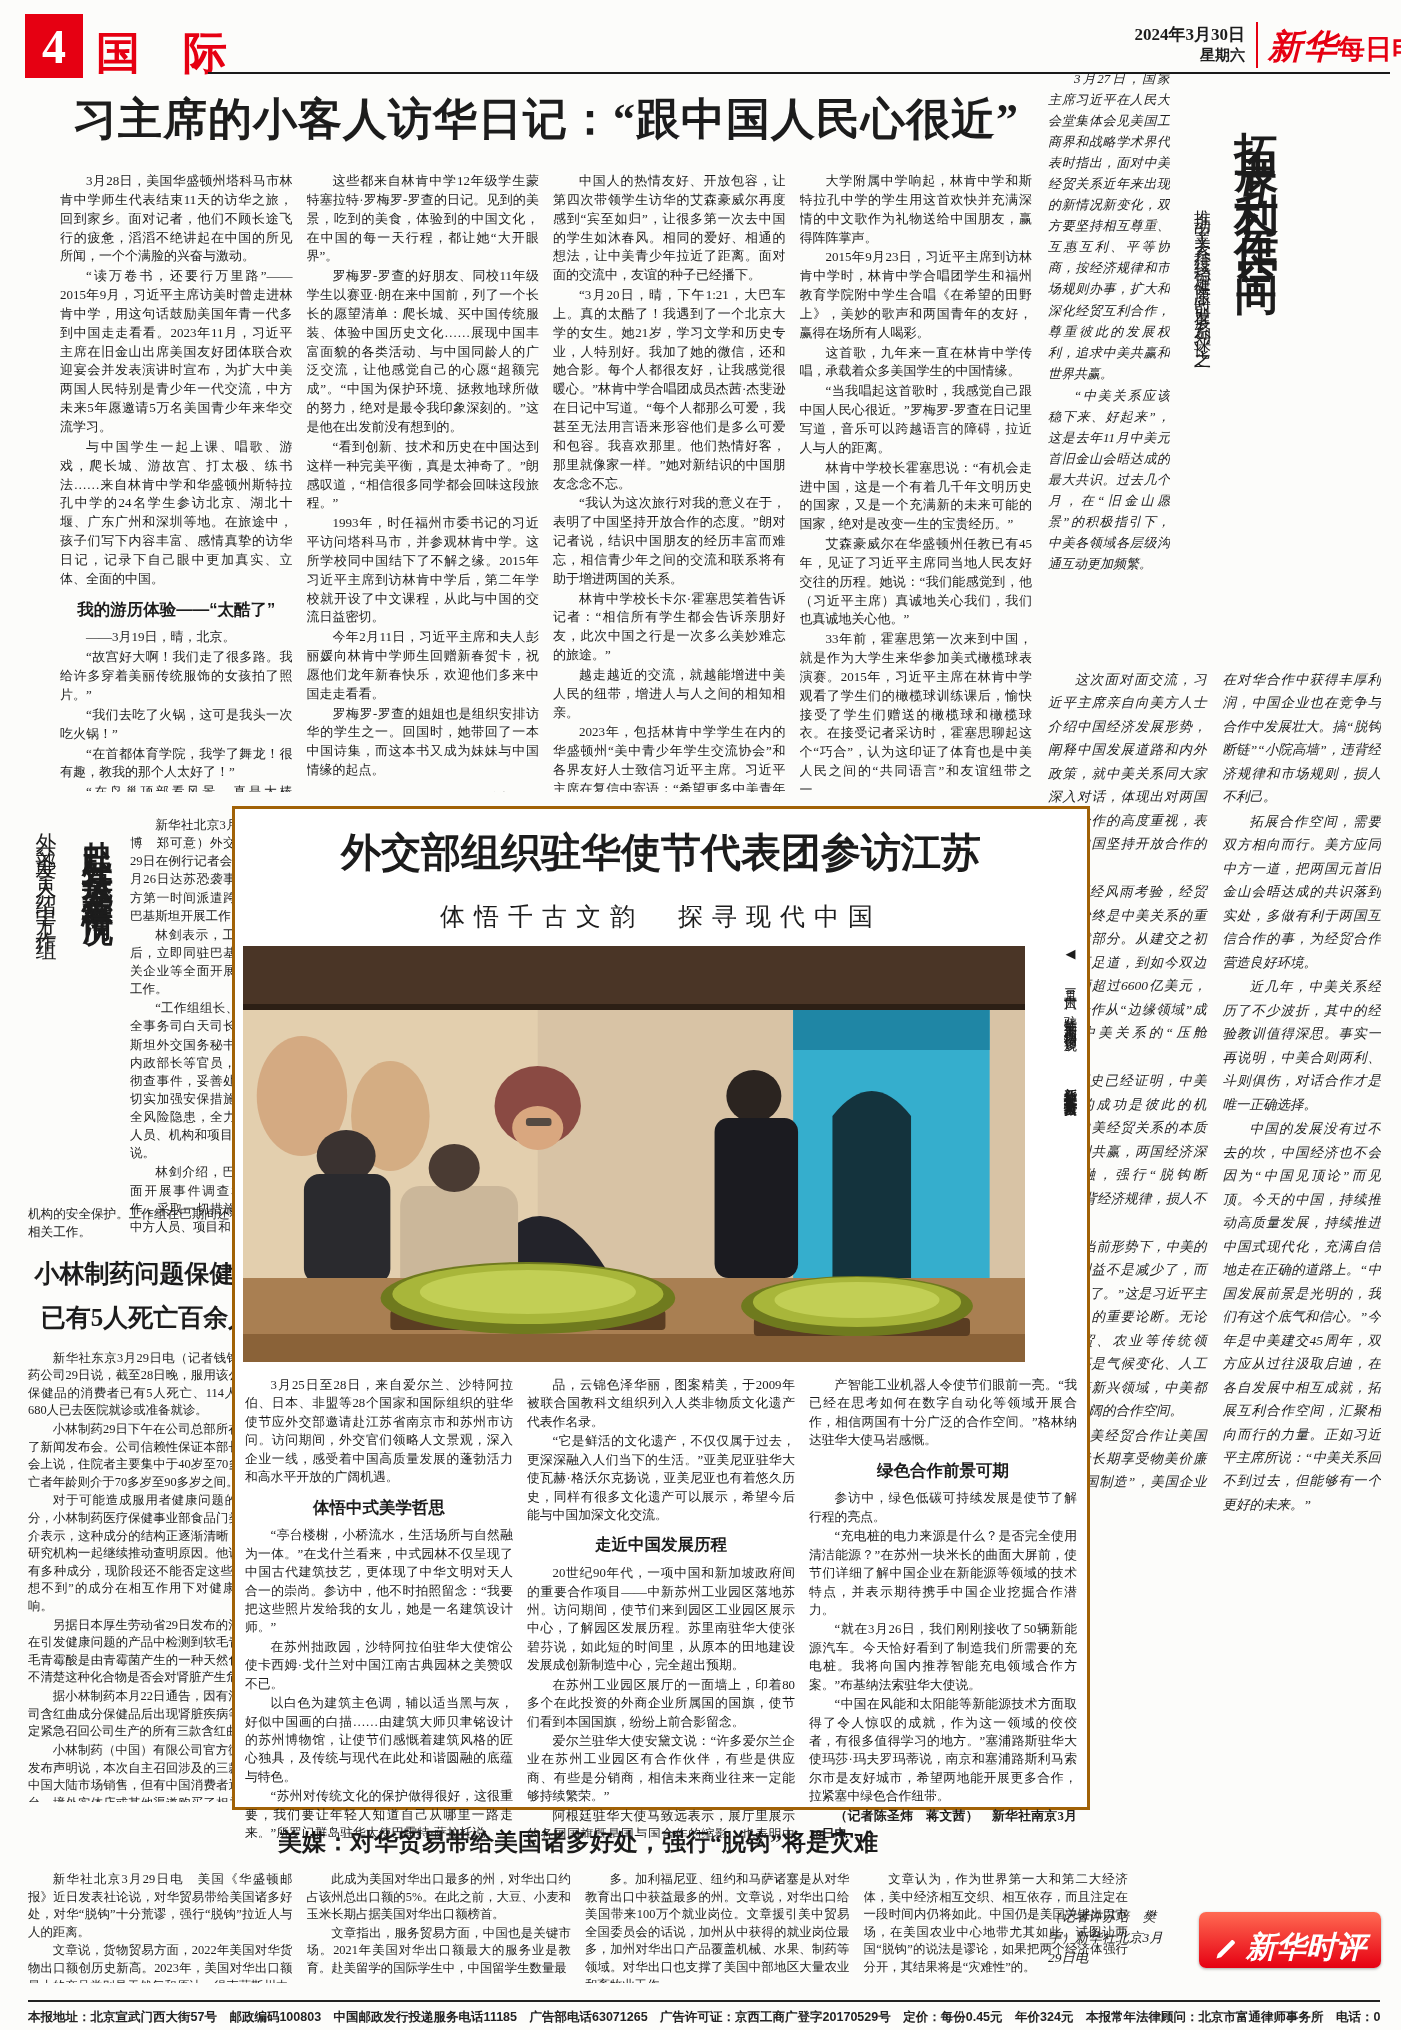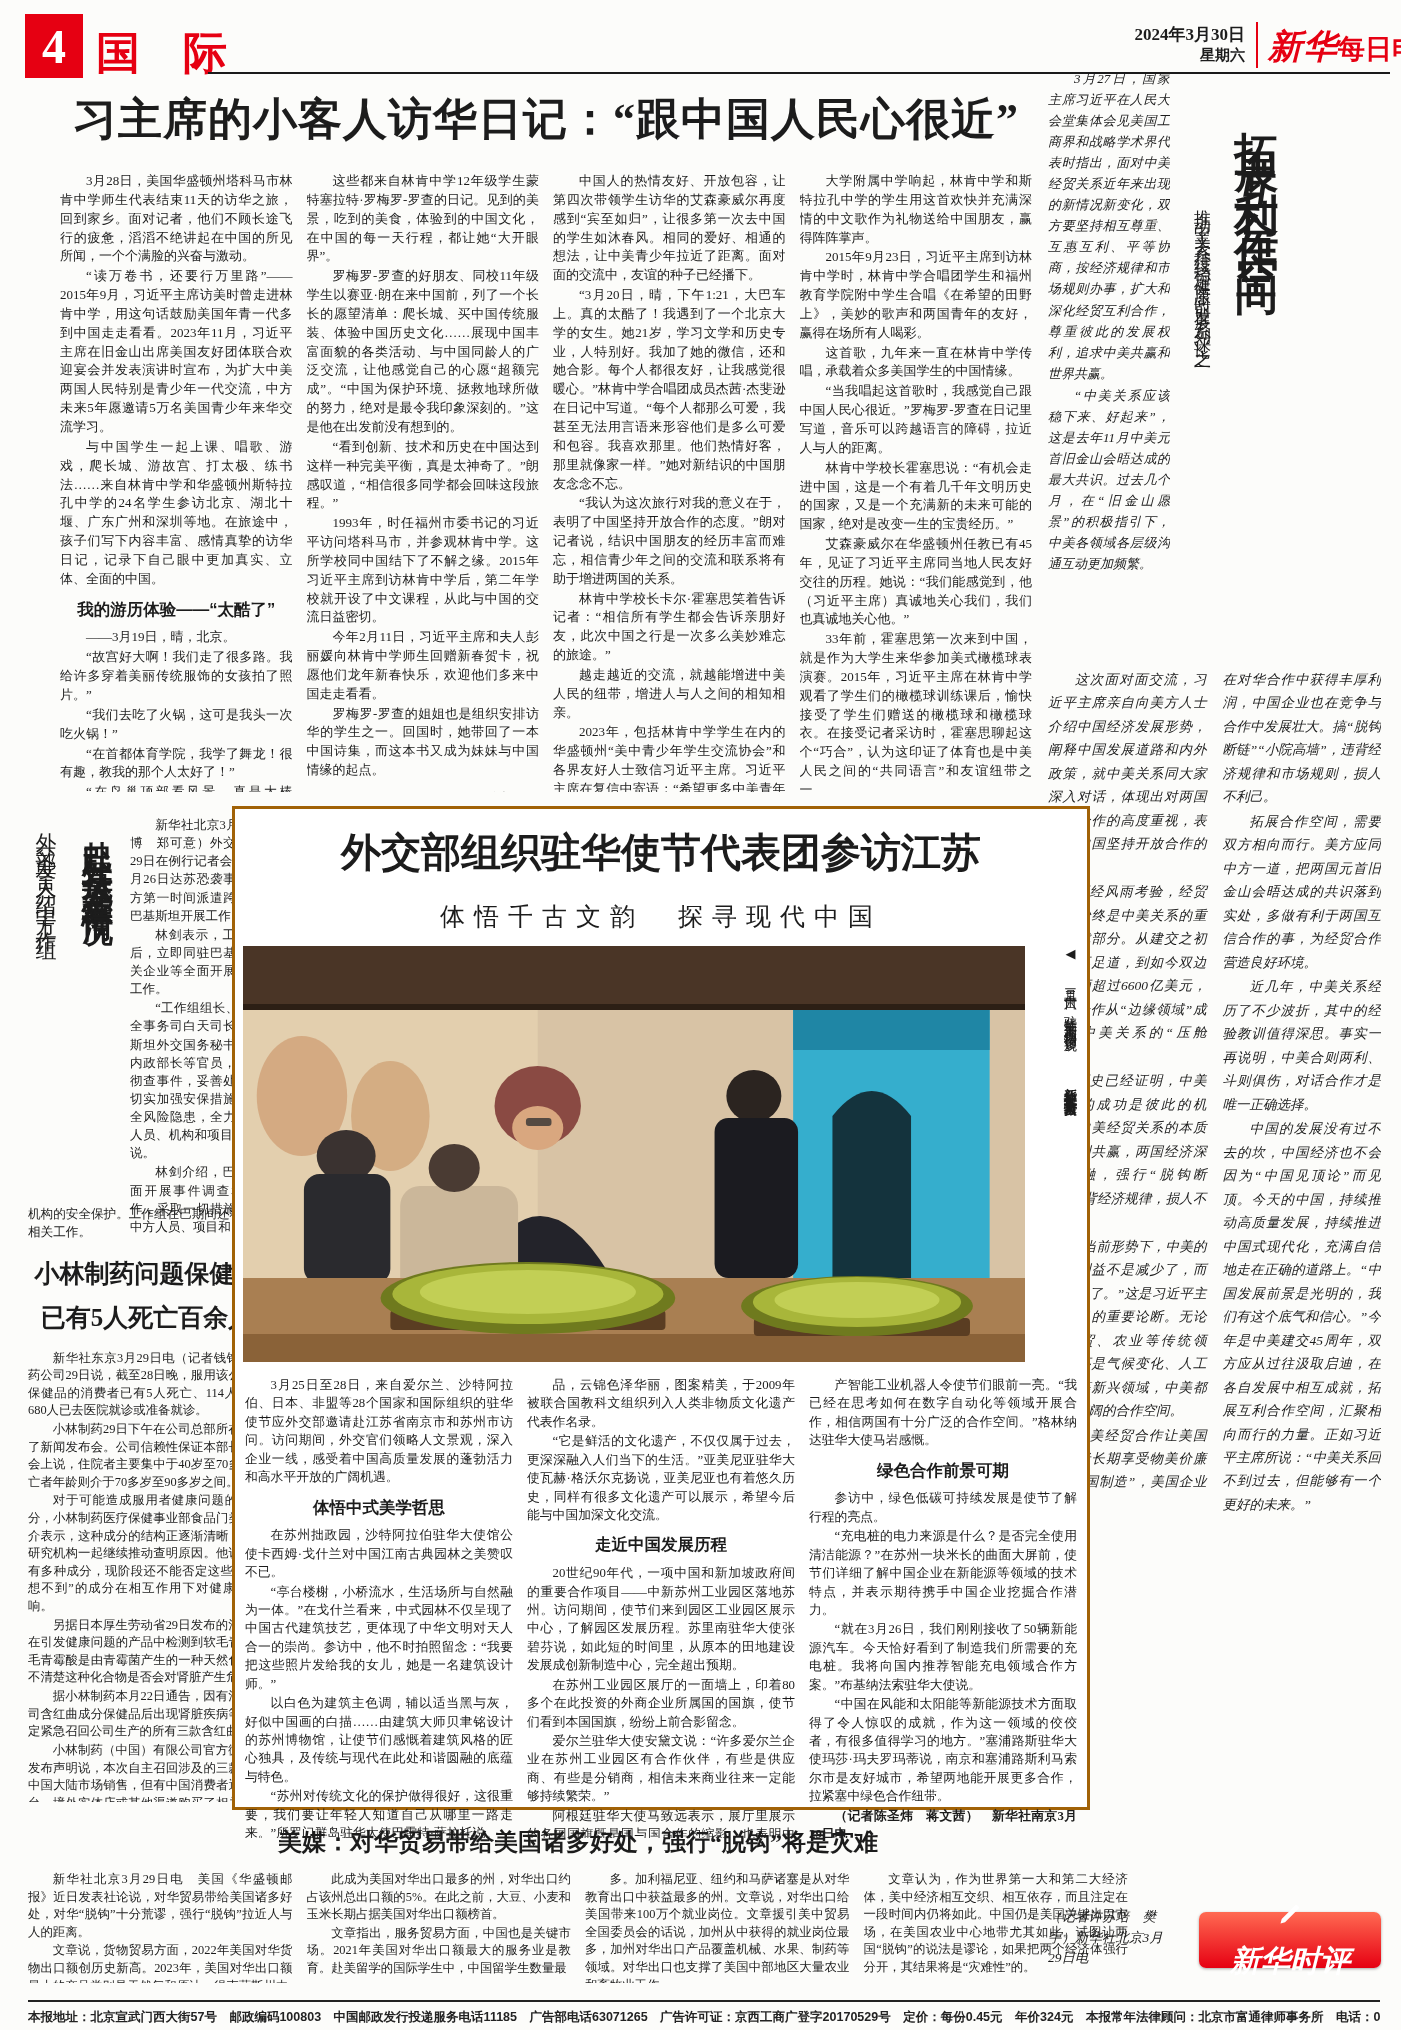--- a/index.html
+++ b/index.html
@@ -250,8 +250,8 @@
     <div class="col">
         <p>3月25日至28日，来自爱尔兰、沙特阿拉伯、日本、非盟等28个国家和国际组织的驻华使节应外交部邀请赴江苏省南京市和苏州市访问。访问期间，外交官们领略人文景观，深入企业一线，感受着中国高质量发展的蓬勃活力和高水平开放的广阔机遇。</p>
         <div class="subhead">体悟中式美学哲思</div>
+        <p>“亭台楼榭，小桥流水，生活场所与自然融为一体。”在戈什兰看来，中式园林不仅呈现了中国古代建筑技艺，更体现了中华文明对天人合一的崇尚。参访中，他不时拍照留念：“我要把这些照片发给我的女儿，她是一名建筑设计师。”</p>
         <p>在苏州拙政园，沙特阿拉伯驻华大使馆公使卡西姆·戈什兰对中国江南古典园林之美赞叹不已。</p>
-        <p>“亭台楼榭，小桥流水，生活场所与自然融为一体。”在戈什兰看来，中式园林不仅呈现了中国古代建筑技艺，更体现了中华文明对天人合一的崇尚。参访中，他不时拍照留念：“我要把这些照片发给我的女儿，她是一名建筑设计师。”</p>
         <p>以白色为建筑主色调，辅以适当黑与灰，好似中国画的白描……由建筑大师贝聿铭设计的苏州博物馆，让使节们感慨着建筑风格的匠心独具，及传统与现代在此处和谐圆融的底蕴与特色。</p>
         <p>“苏州对传统文化的保护做得很好，这很重要，我们要让年轻人知道自己从哪里一路走来。”所罗门群岛驻华大使巴雷特·萨拉托说。</p>
       </div>

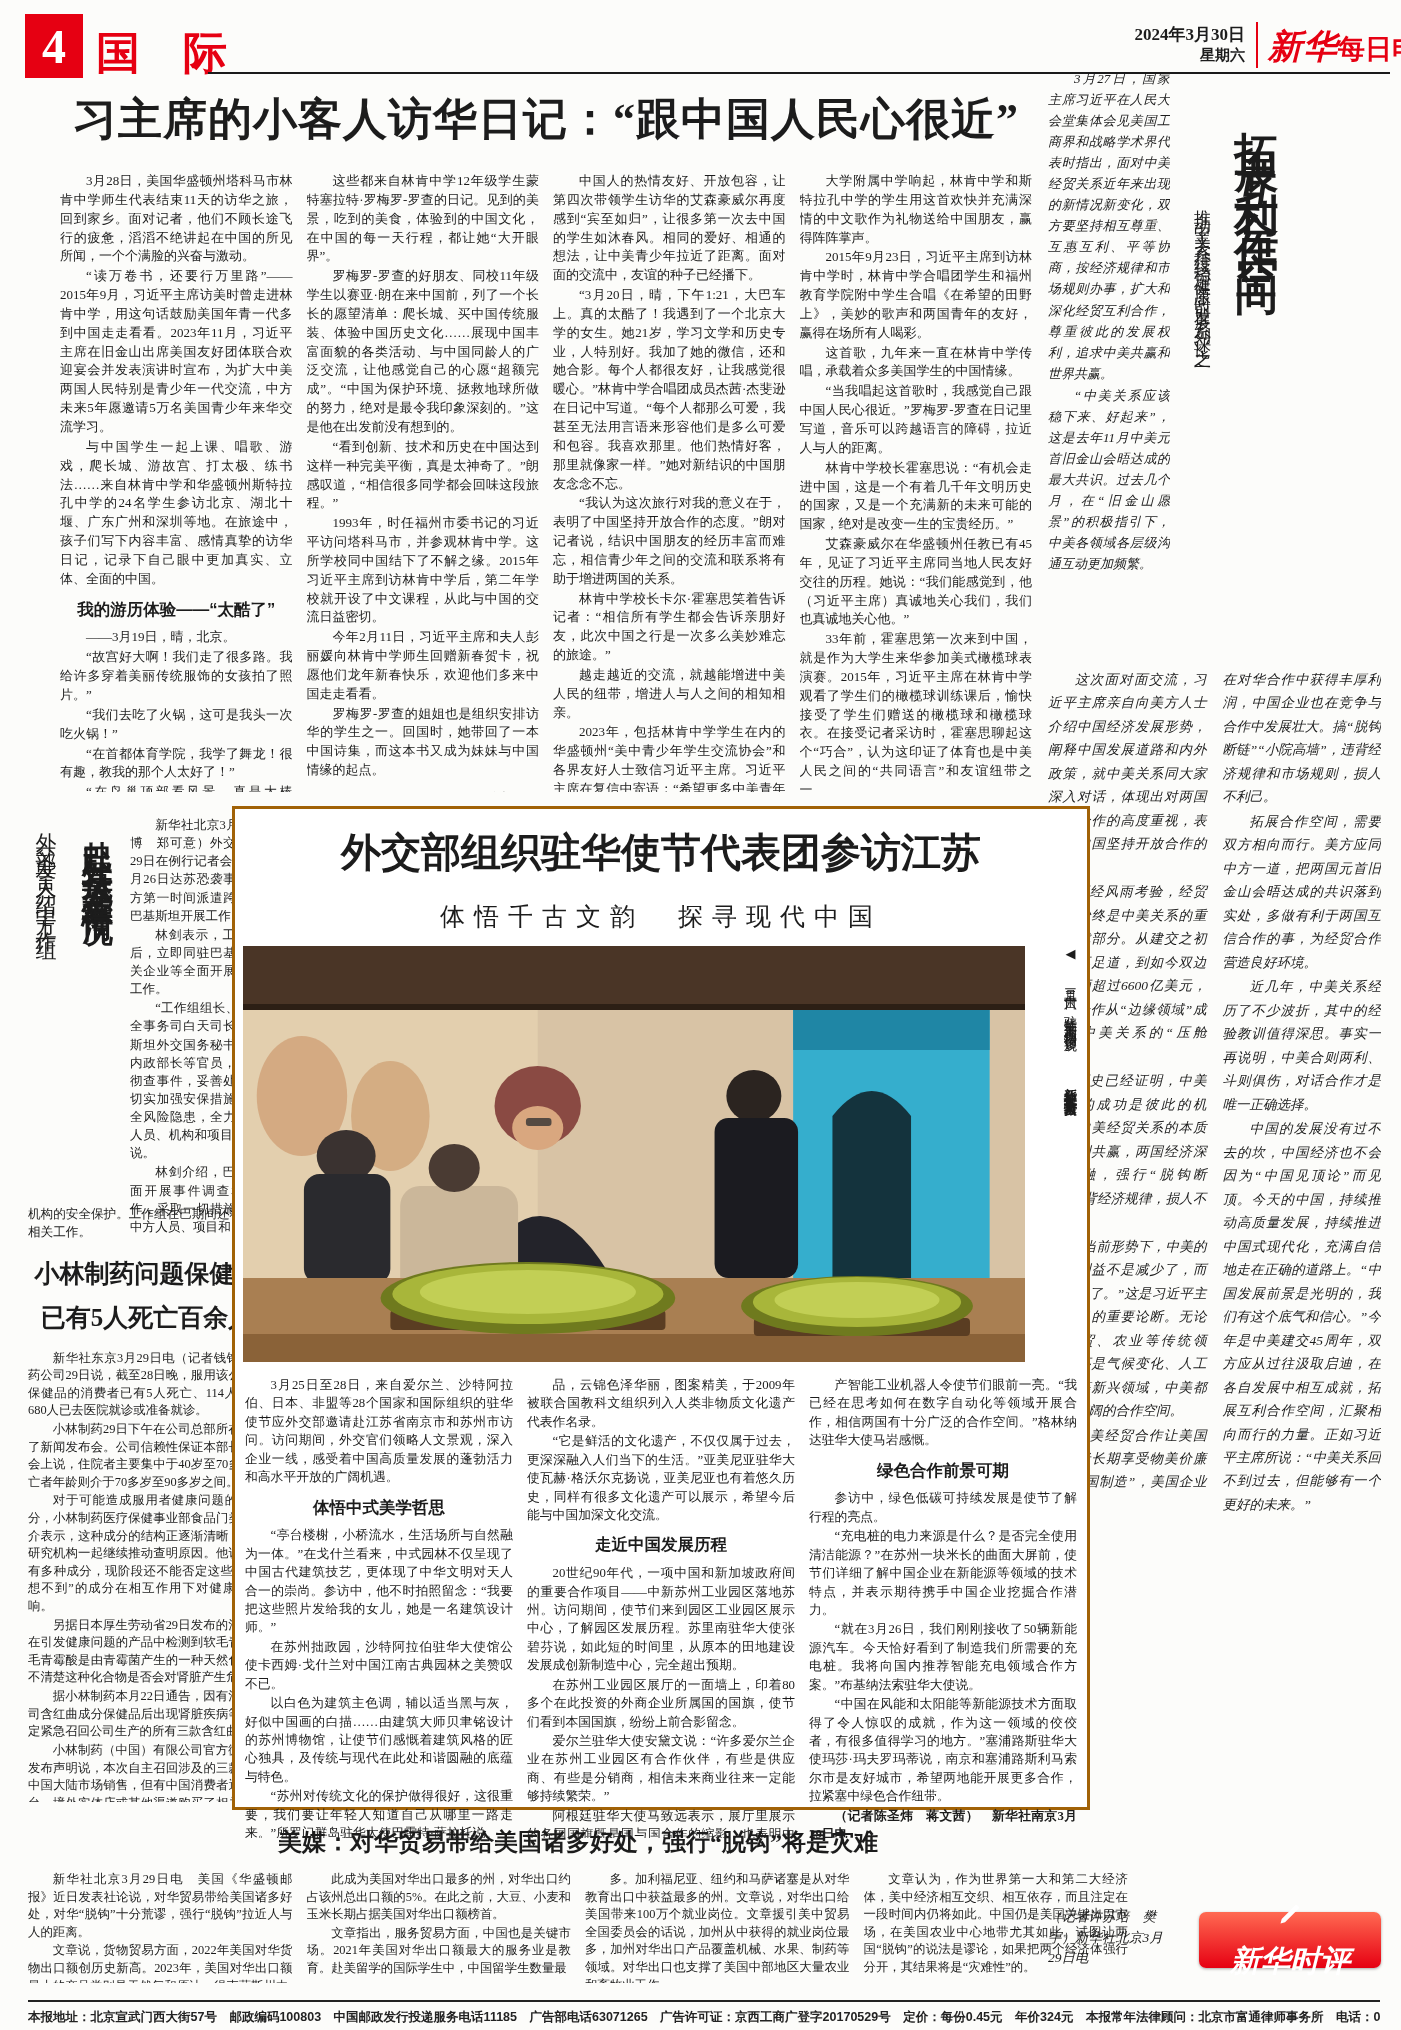--- a/index.html
+++ b/index.html
@@ -48,9 +48,9 @@
     margin-top:8px;height:62px;}
   .comm-sign{width:128px;font-size:13.5px;font-style:italic;line-height:1.5;}
   .badge{width:182px;height:56px;background:linear-gradient(180deg,#ff6a52,#e60012);
-    border-radius:7px;color:#fff;display:flex;align-items:center;justify-content:center;
+    border-radius:7px;color:#fff;display:flex;align-items:flex-end;justify-content:center;
     gap:8px;font-size:30px;font-weight:bold;font-style:italic;
-    box-shadow:0 1px 3px rgba(0,0,0,.35);flex-direction:column;}
+    box-shadow:0 1px 3px rgba(0,0,0,.35);}
   
   .mfa{left:28px;top:816px;width:288px;height:422px;display:flex;gap:12px;}
   .mfa-small{width:32px;font-size:21px;letter-spacing:9px;}

